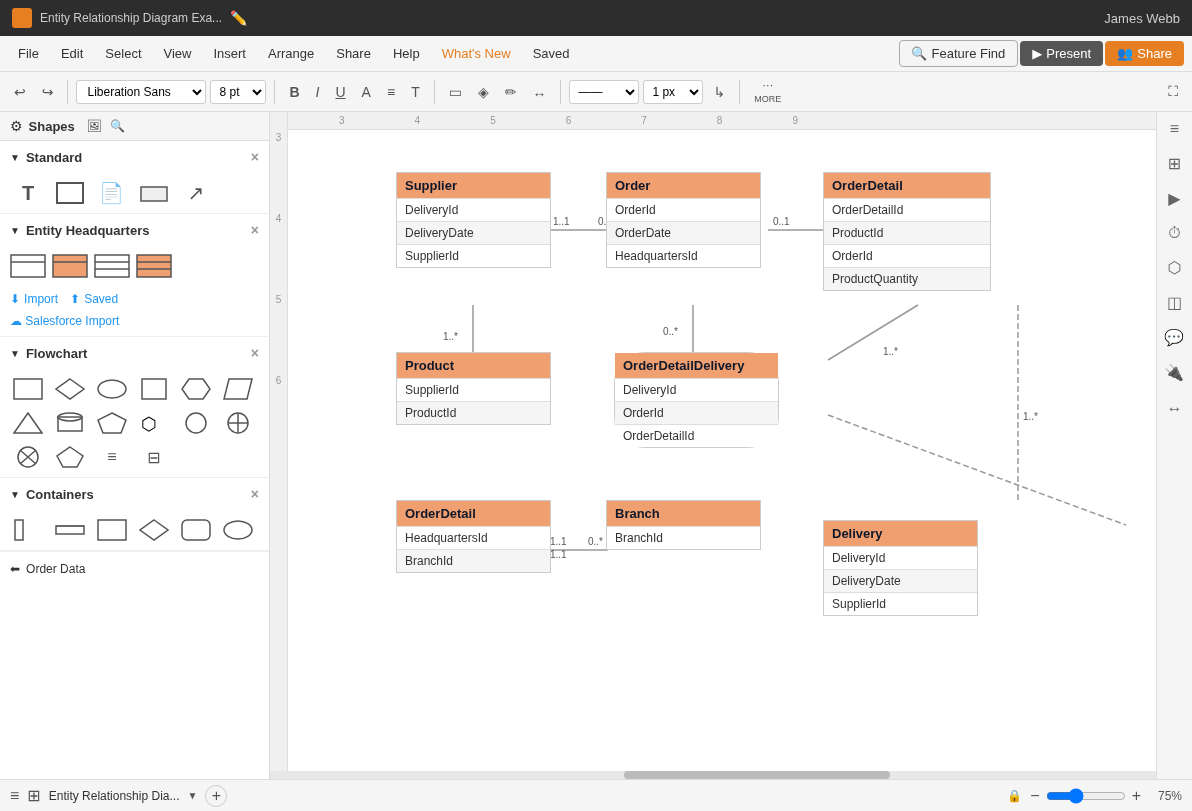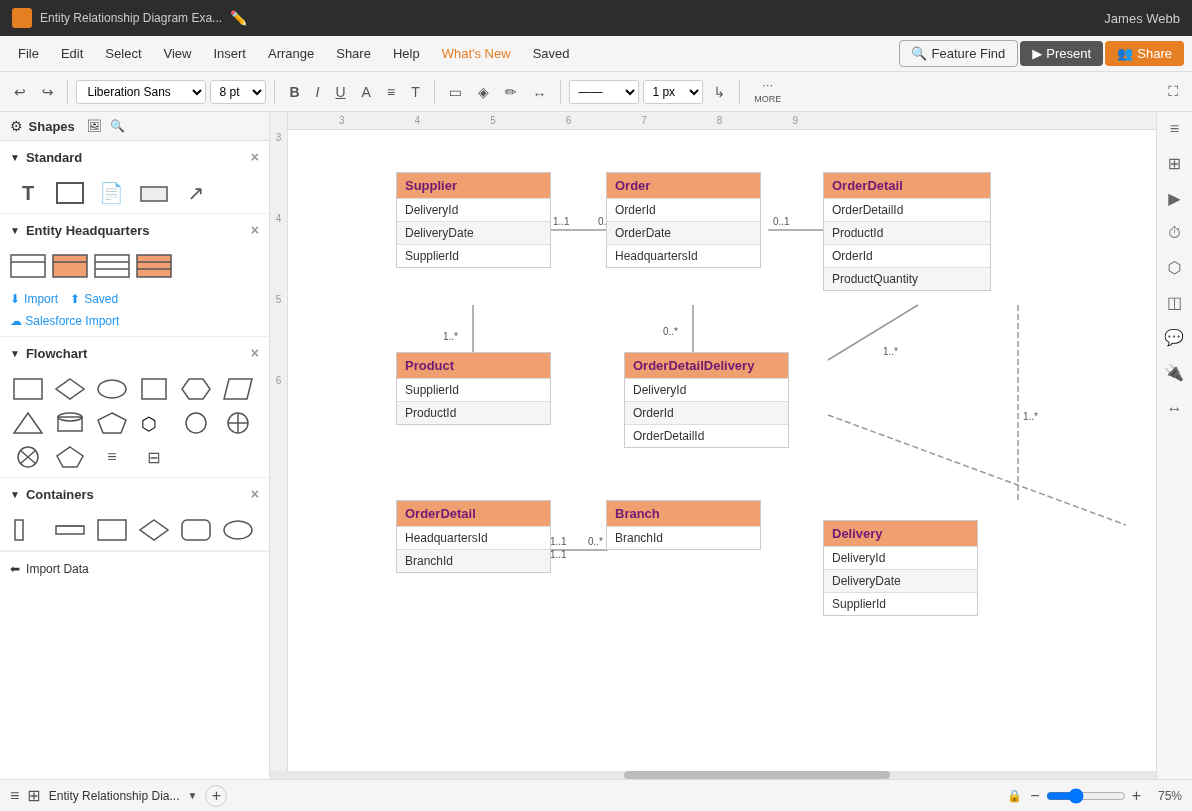--- a/index.html
+++ b/index.html
@@ -172,7 +172,7 @@
     }
     .er-header {
       background: #f0a070;
-      color: #701a75;
+      color: #0f172a;
       font-weight: bold;
       padding: 5px 8px;
       font-size: 13px;

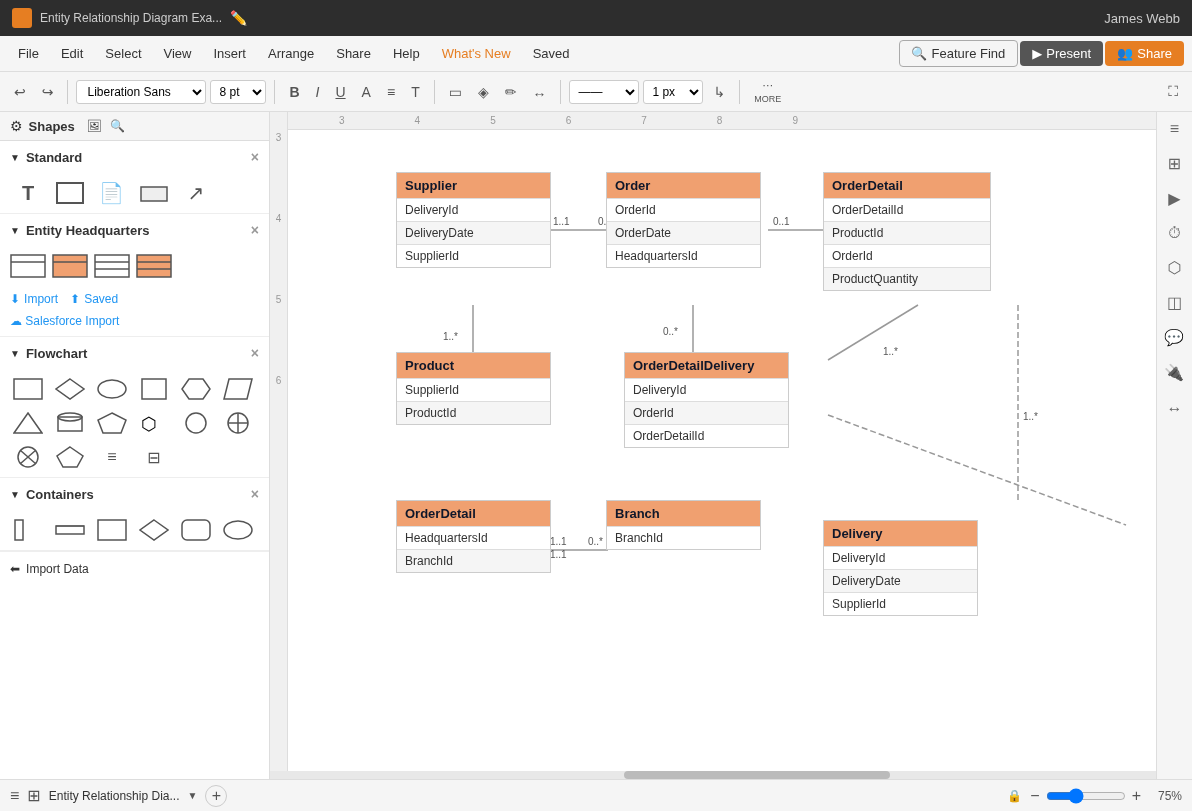--- a/index.html
+++ b/index.html
@@ -590,7 +590,7 @@
         <div class="er-row alt">ProductId</div>
       </div>
 
-      <div class="er-entity" style="left:336px;top:222px;width:165px;">
+      <div class="er-entity" style="left:326px;top:222px;width:165px;border-radius:31px;">
         <div class="er-header">OrderDetailDelivery</div>
         <div class="er-row">DeliveryId</div>
         <div class="er-row alt">OrderId</div>

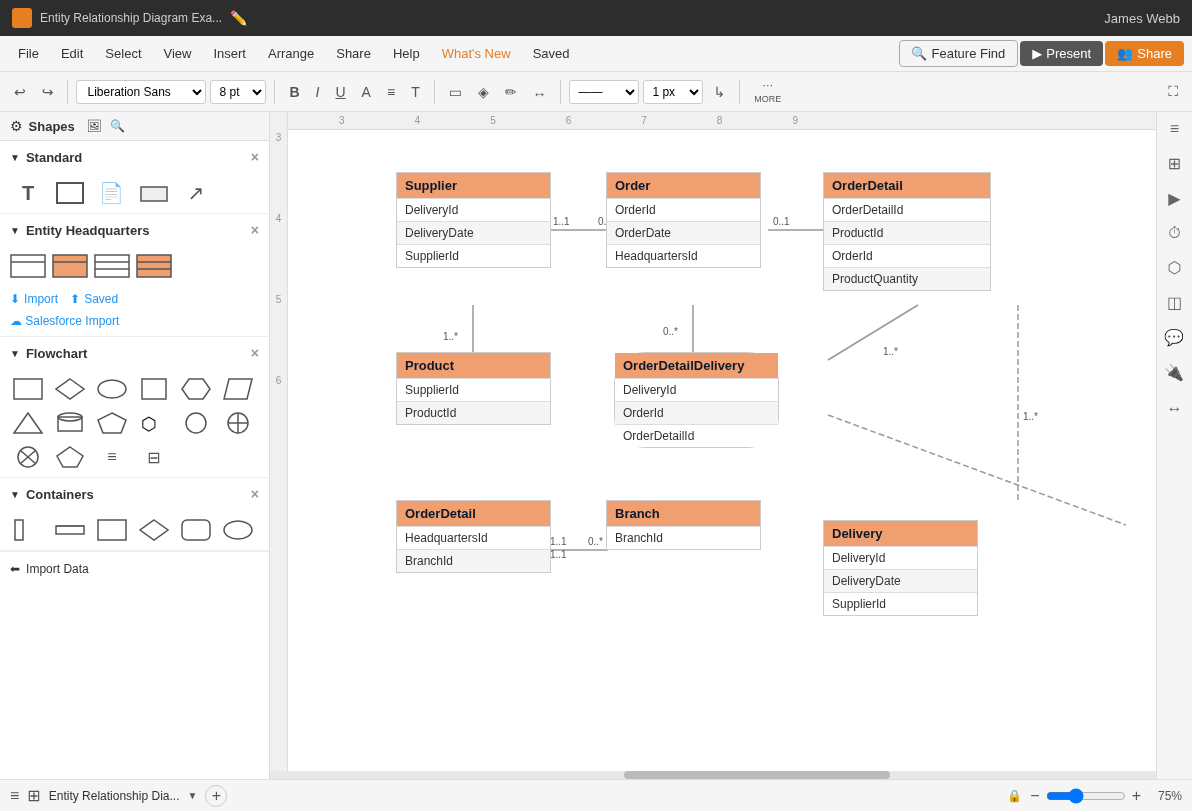--- a/index.html
+++ b/index.html
@@ -510,7 +510,7 @@
 
     <div style="padding:10px;border-top:1px solid #eee;display:flex;align-items:center;gap:6px;cursor:pointer;">
       <span>⬅</span>
-      <span>Import Data</span>
+      <span>Order Data</span>
     </div>
   </div>
 

